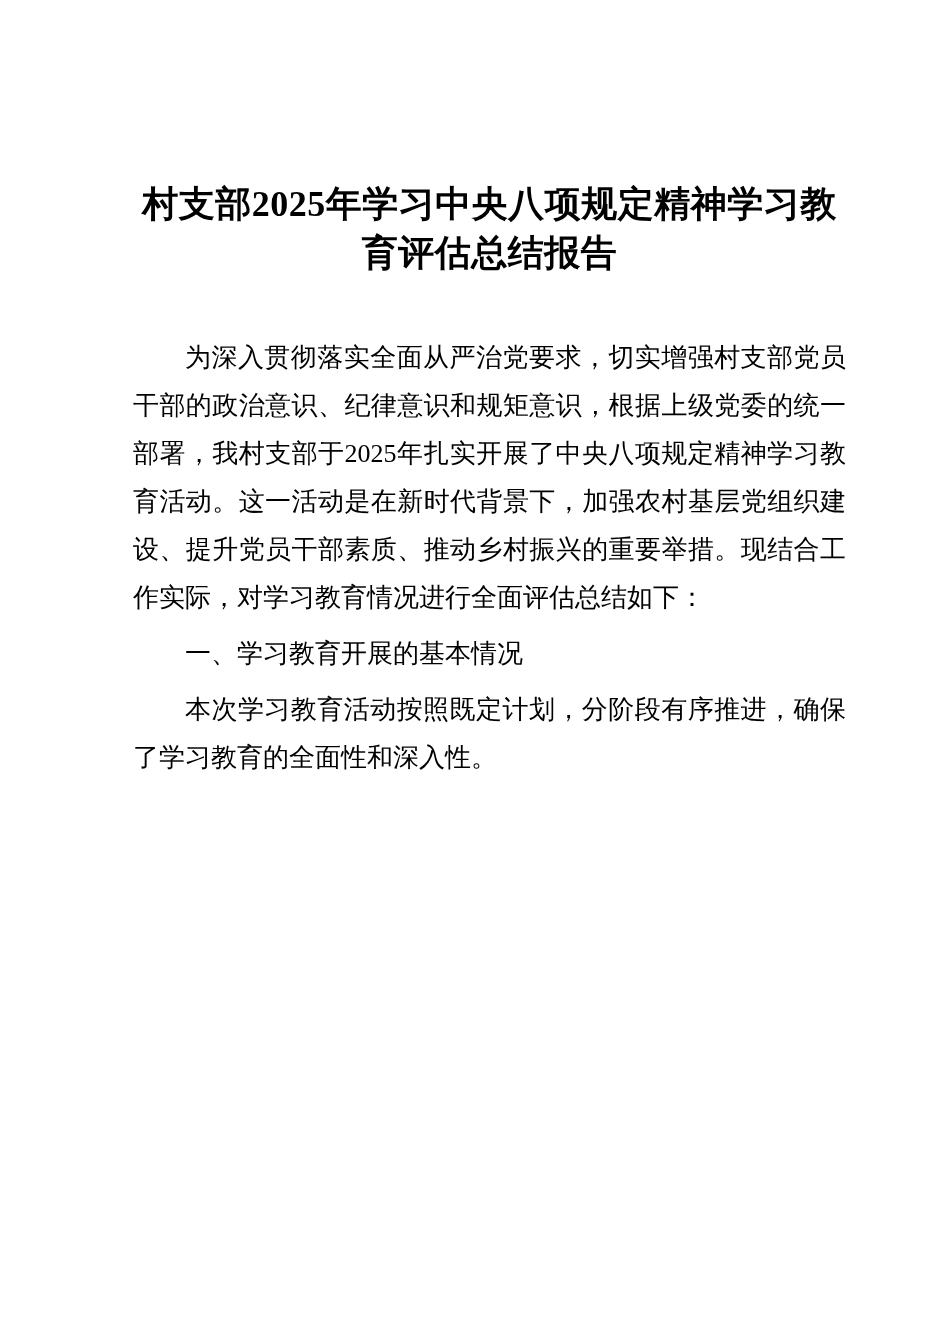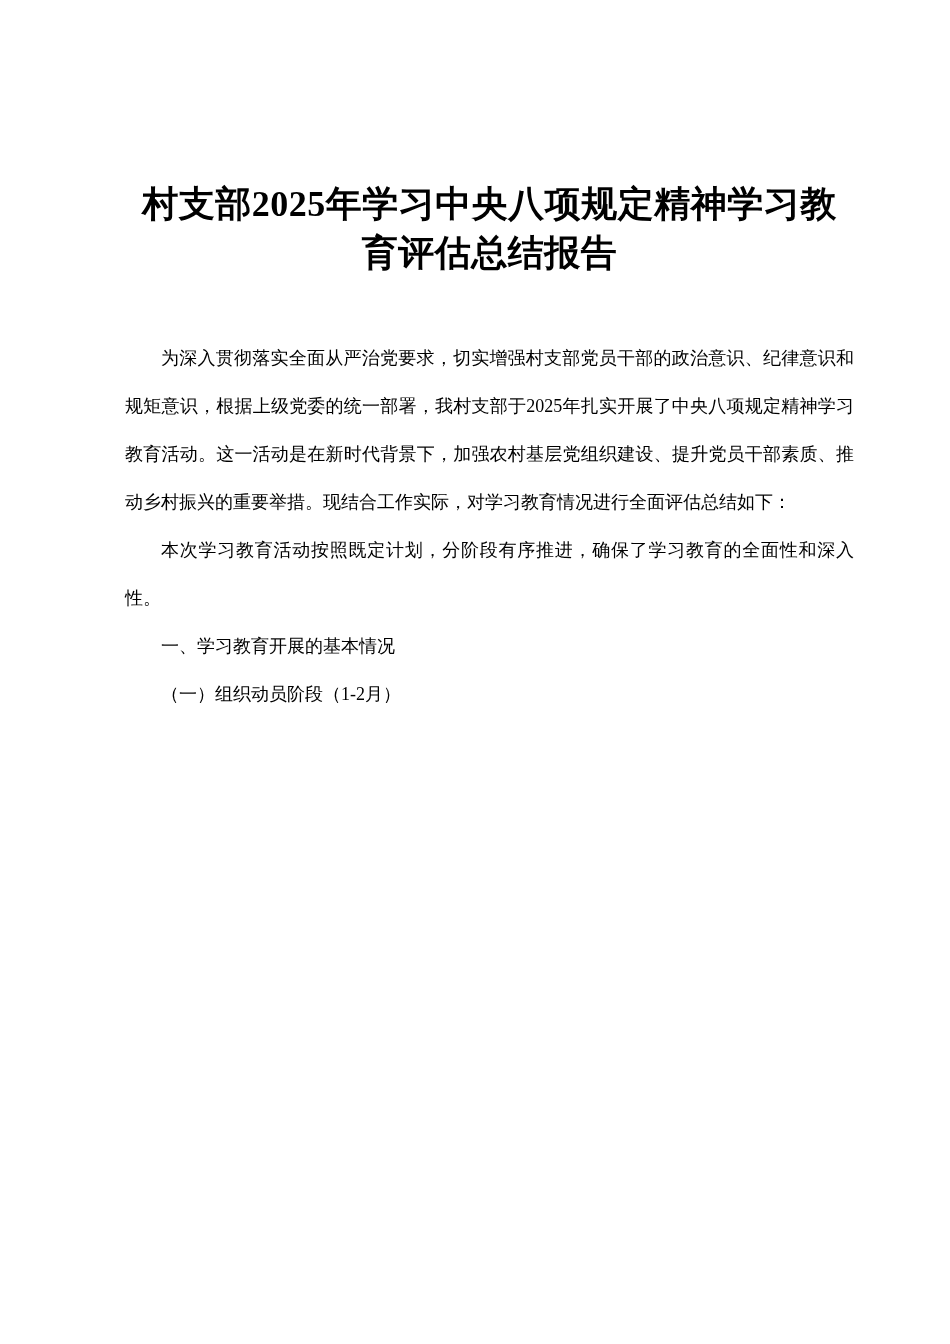--- a/index.html
+++ b/index.html
@@ -27,8 +27,8 @@
     letter-spacing: 0.5px;
   }
   .doc-body p {
-    margin: 0;
-    font-size: 18px;
+    margin: 8px;
+    font-size: 26px;
     line-height: 48px;
     text-align: justify;
     text-indent: 2em;

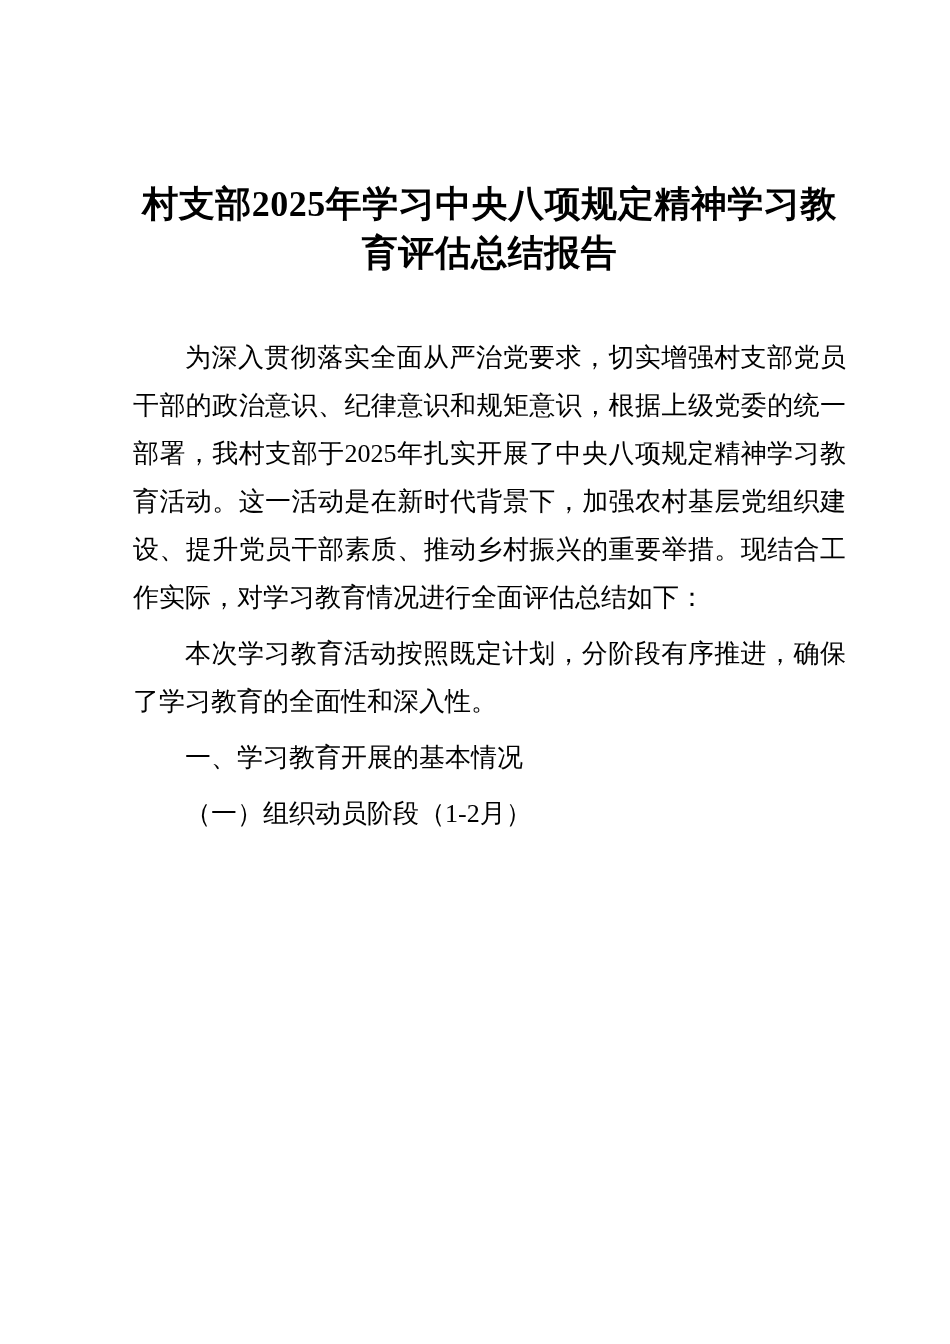--- a/index.html
+++ b/index.html
@@ -44,8 +44,8 @@
 
   <div class="doc-body">
     <p>为深入贯彻落实全面从严治党要求，切实增强村支部党员干部的政治意识、纪律意识和规矩意识，根据上级党委的统一部署，我村支部于2025年扎实开展了中央八项规定精神学习教育活动。这一活动是在新时代背景下，加强农村基层党组织建设、提升党员干部素质、推动乡村振兴的重要举措。现结合工作实际，对学习教育情况进行全面评估总结如下：</p>
+    <p>一、学习教育开展的基本情况</p>
     <p>本次学习教育活动按照既定计划，分阶段有序推进，确保了学习教育的全面性和深入性。</p>
-    <p>一、学习教育开展的基本情况</p>
     <p>（一）组织动员阶段（1-2月）</p>
   </div>
 

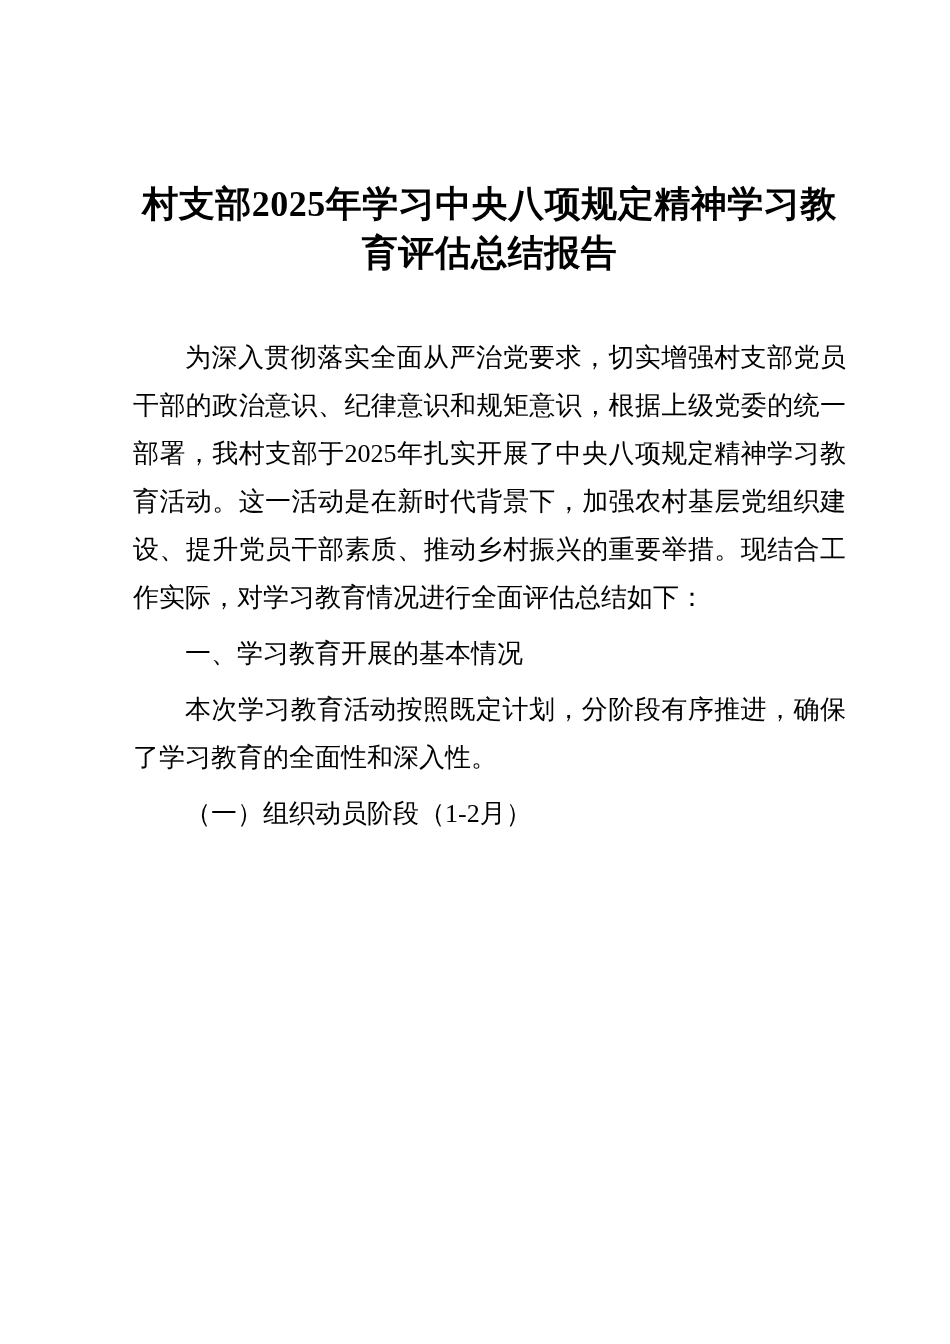--- a/index.html
+++ b/index.html
@@ -46,7 +46,6 @@
     <p>为深入贯彻落实全面从严治党要求，切实增强村支部党员干部的政治意识、纪律意识和规矩意识，根据上级党委的统一部署，我村支部于2025年扎实开展了中央八项规定精神学习教育活动。这一活动是在新时代背景下，加强农村基层党组织建设、提升党员干部素质、推动乡村振兴的重要举措。现结合工作实际，对学习教育情况进行全面评估总结如下：</p>
     <p>一、学习教育开展的基本情况</p>
     <p>本次学习教育活动按照既定计划，分阶段有序推进，确保了学习教育的全面性和深入性。</p>
-    <p>（一）组织动员阶段（1-2月）</p>
   </div>
 
 </div>

